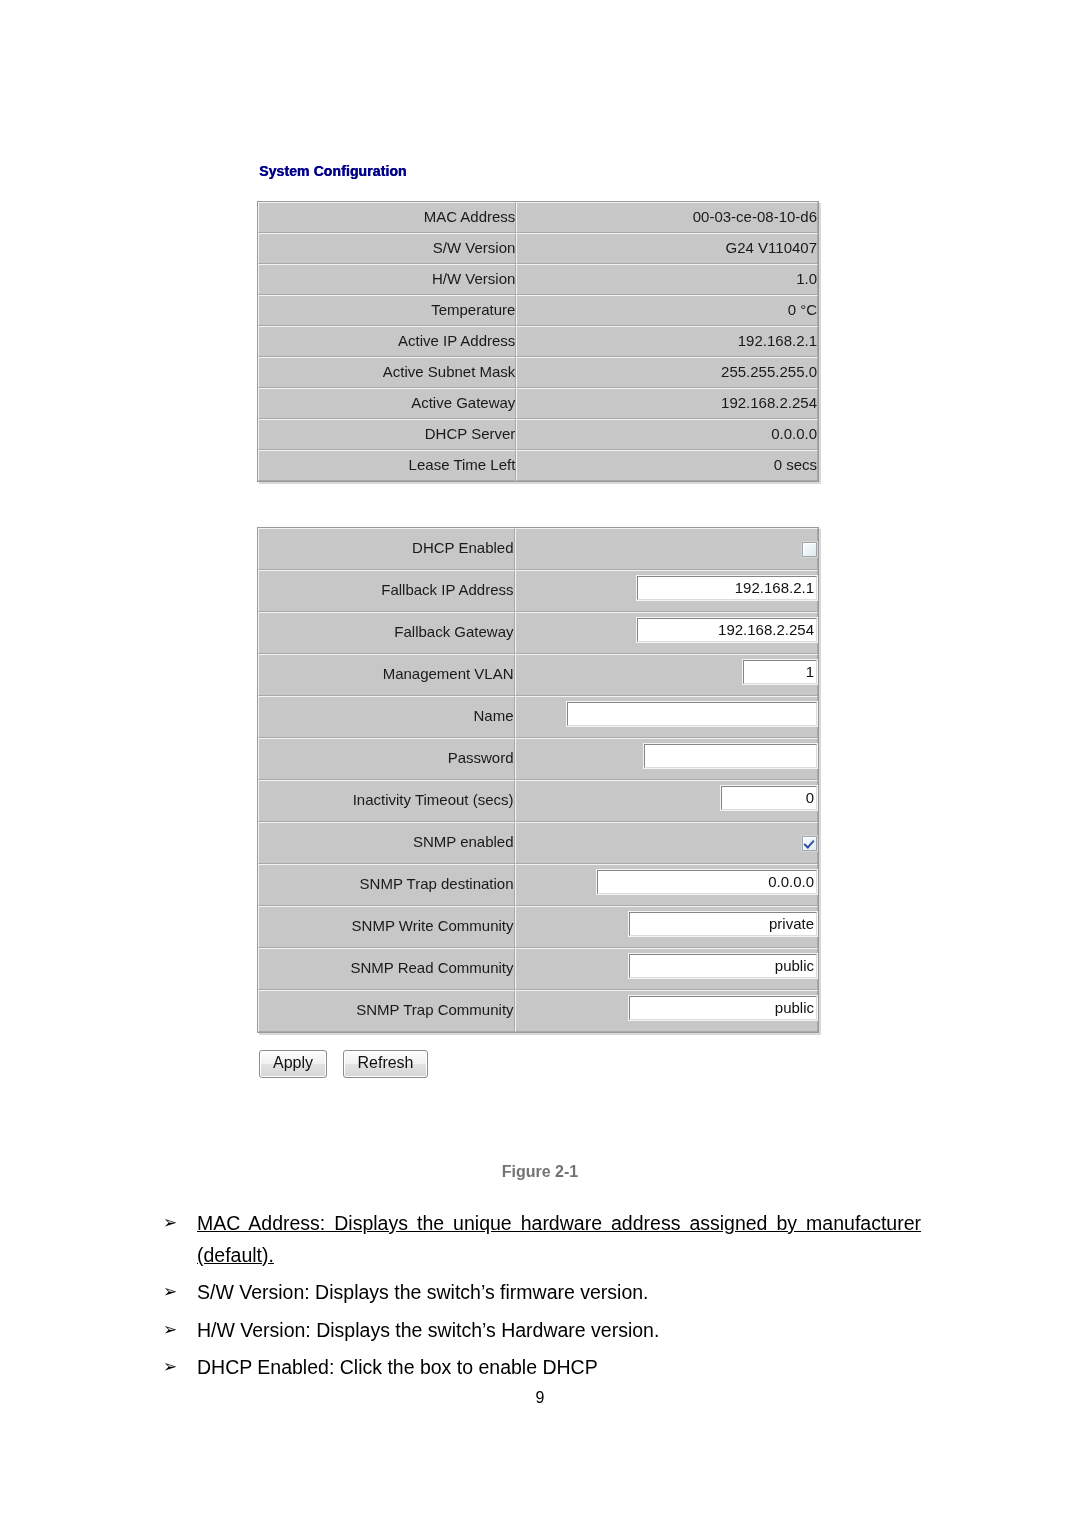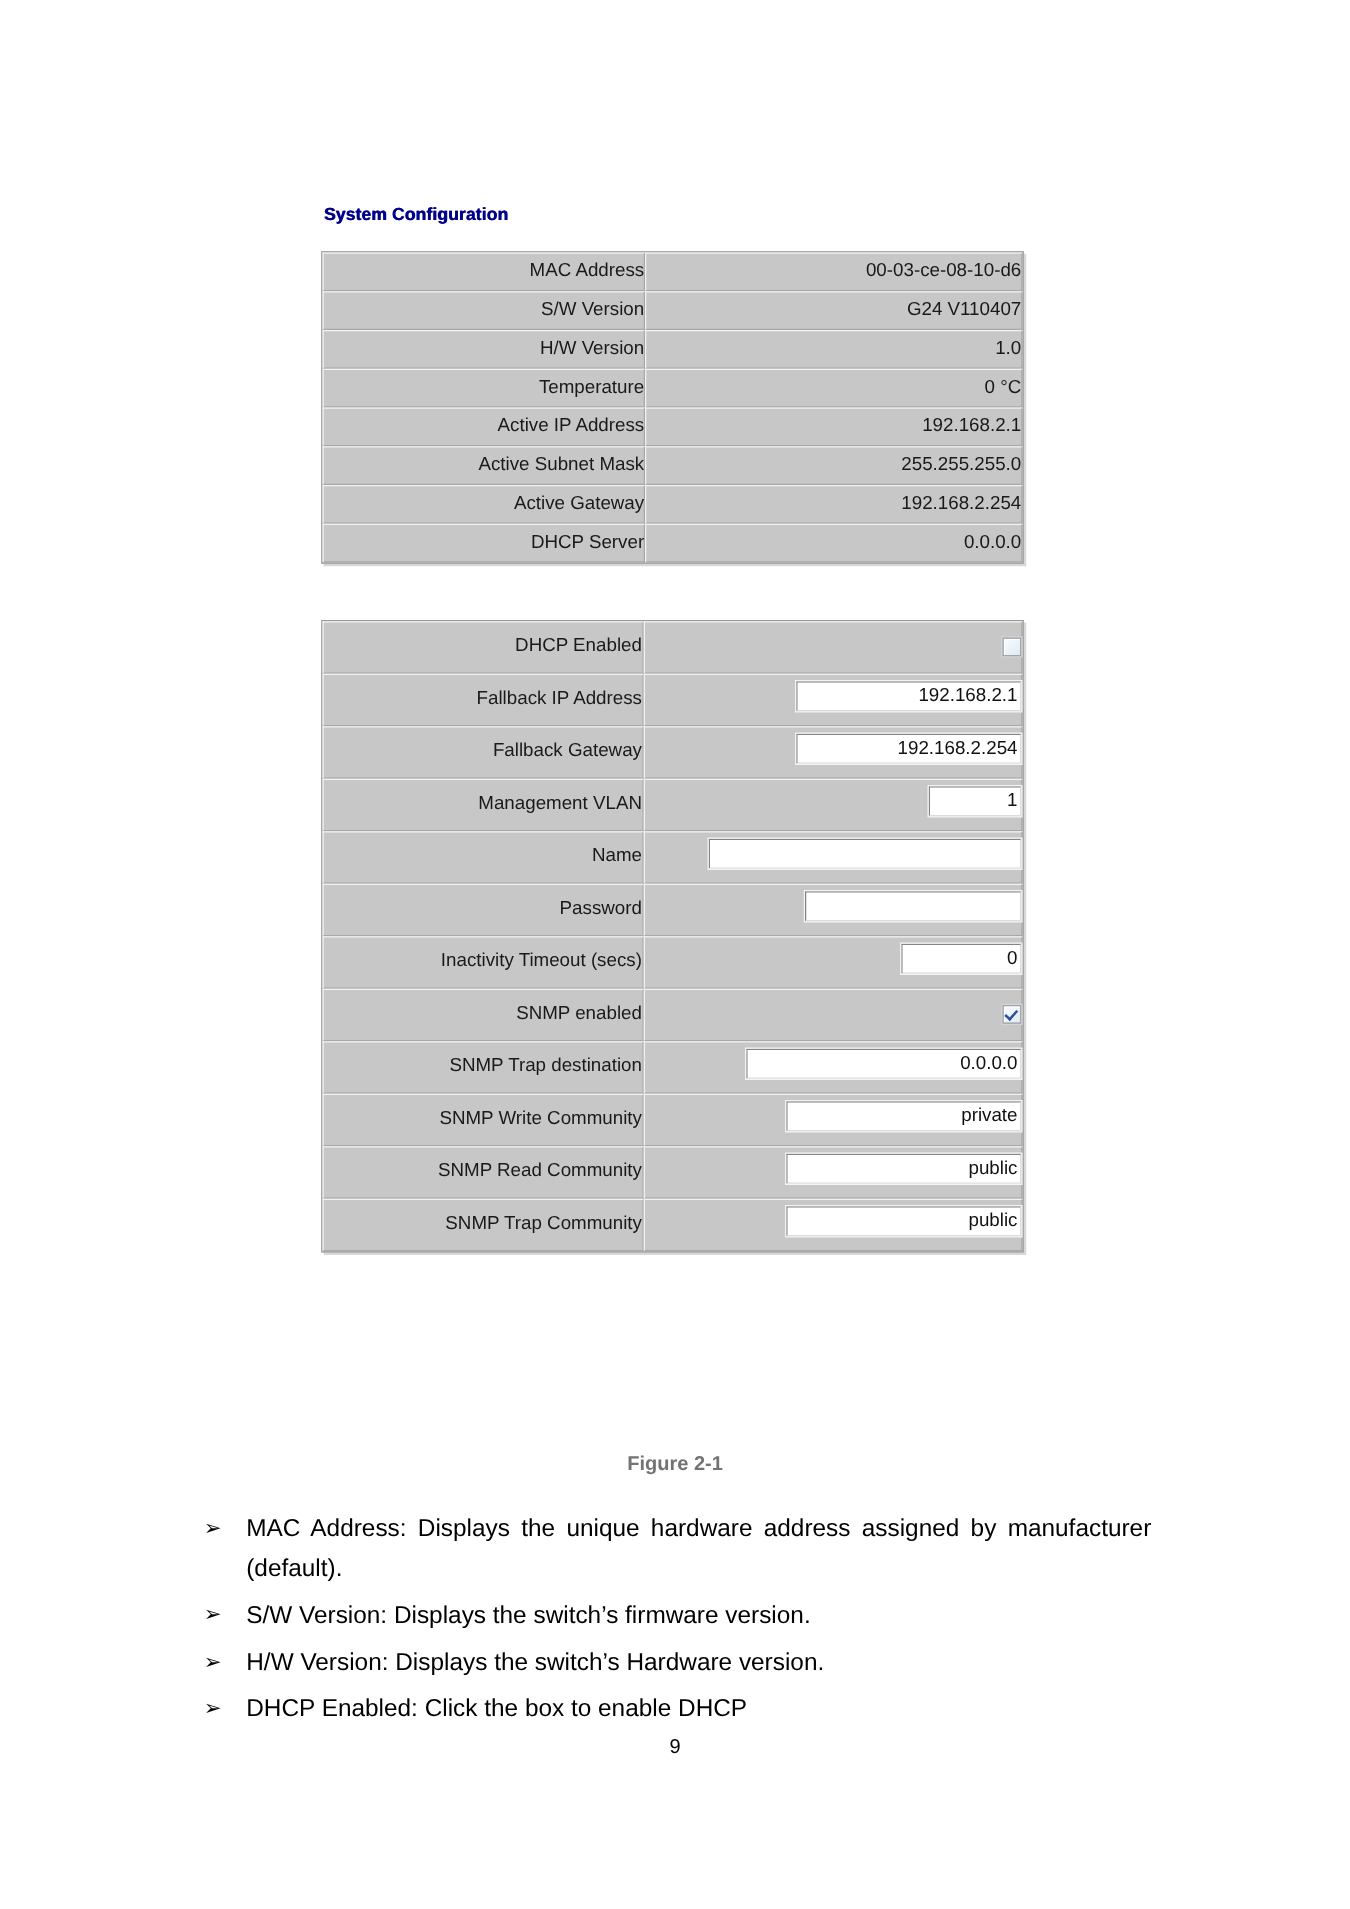--- a/index.html
+++ b/index.html
@@ -223,6 +223,10 @@
       <tr>
         <td class="lbl">DHCP Server</td>
         <td class="val">0.0.0.0</td>
+      </tr>
+      <tr>
+        <td class="lbl">Lease Time Left</td>
+        <td class="val">0 secs</td>
       </tr>
     </tbody>
   </table>

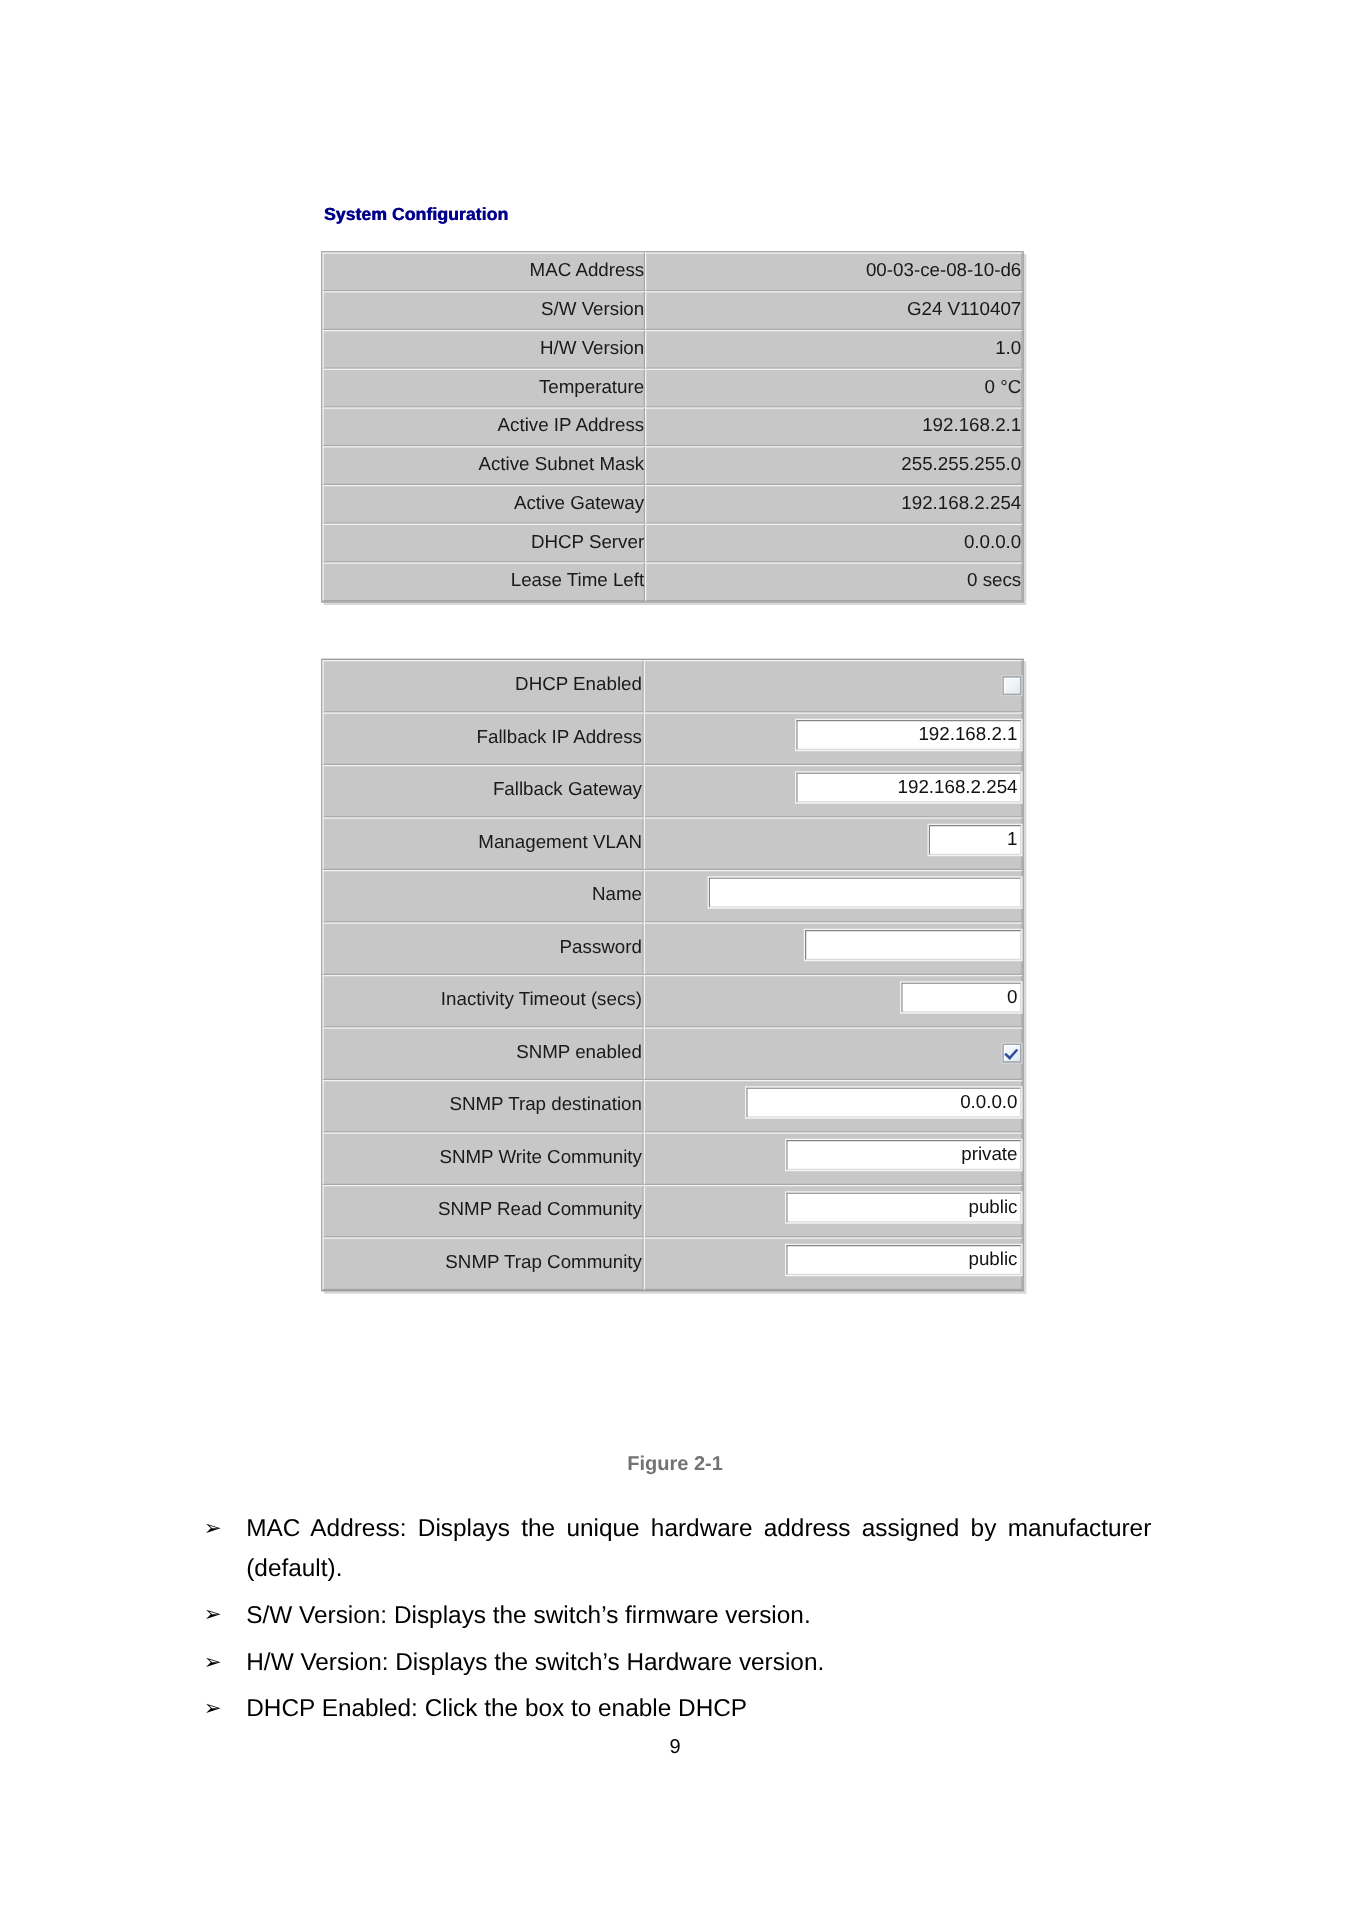--- a/index.html
+++ b/index.html
@@ -310,6 +310,10 @@
     </tbody>
   </table>
 
+  <div class="btn-row">
+    <span class="btn">Apply</span>
+    <span class="btn">Refresh</span>
+  </div>
 
 </div>
 

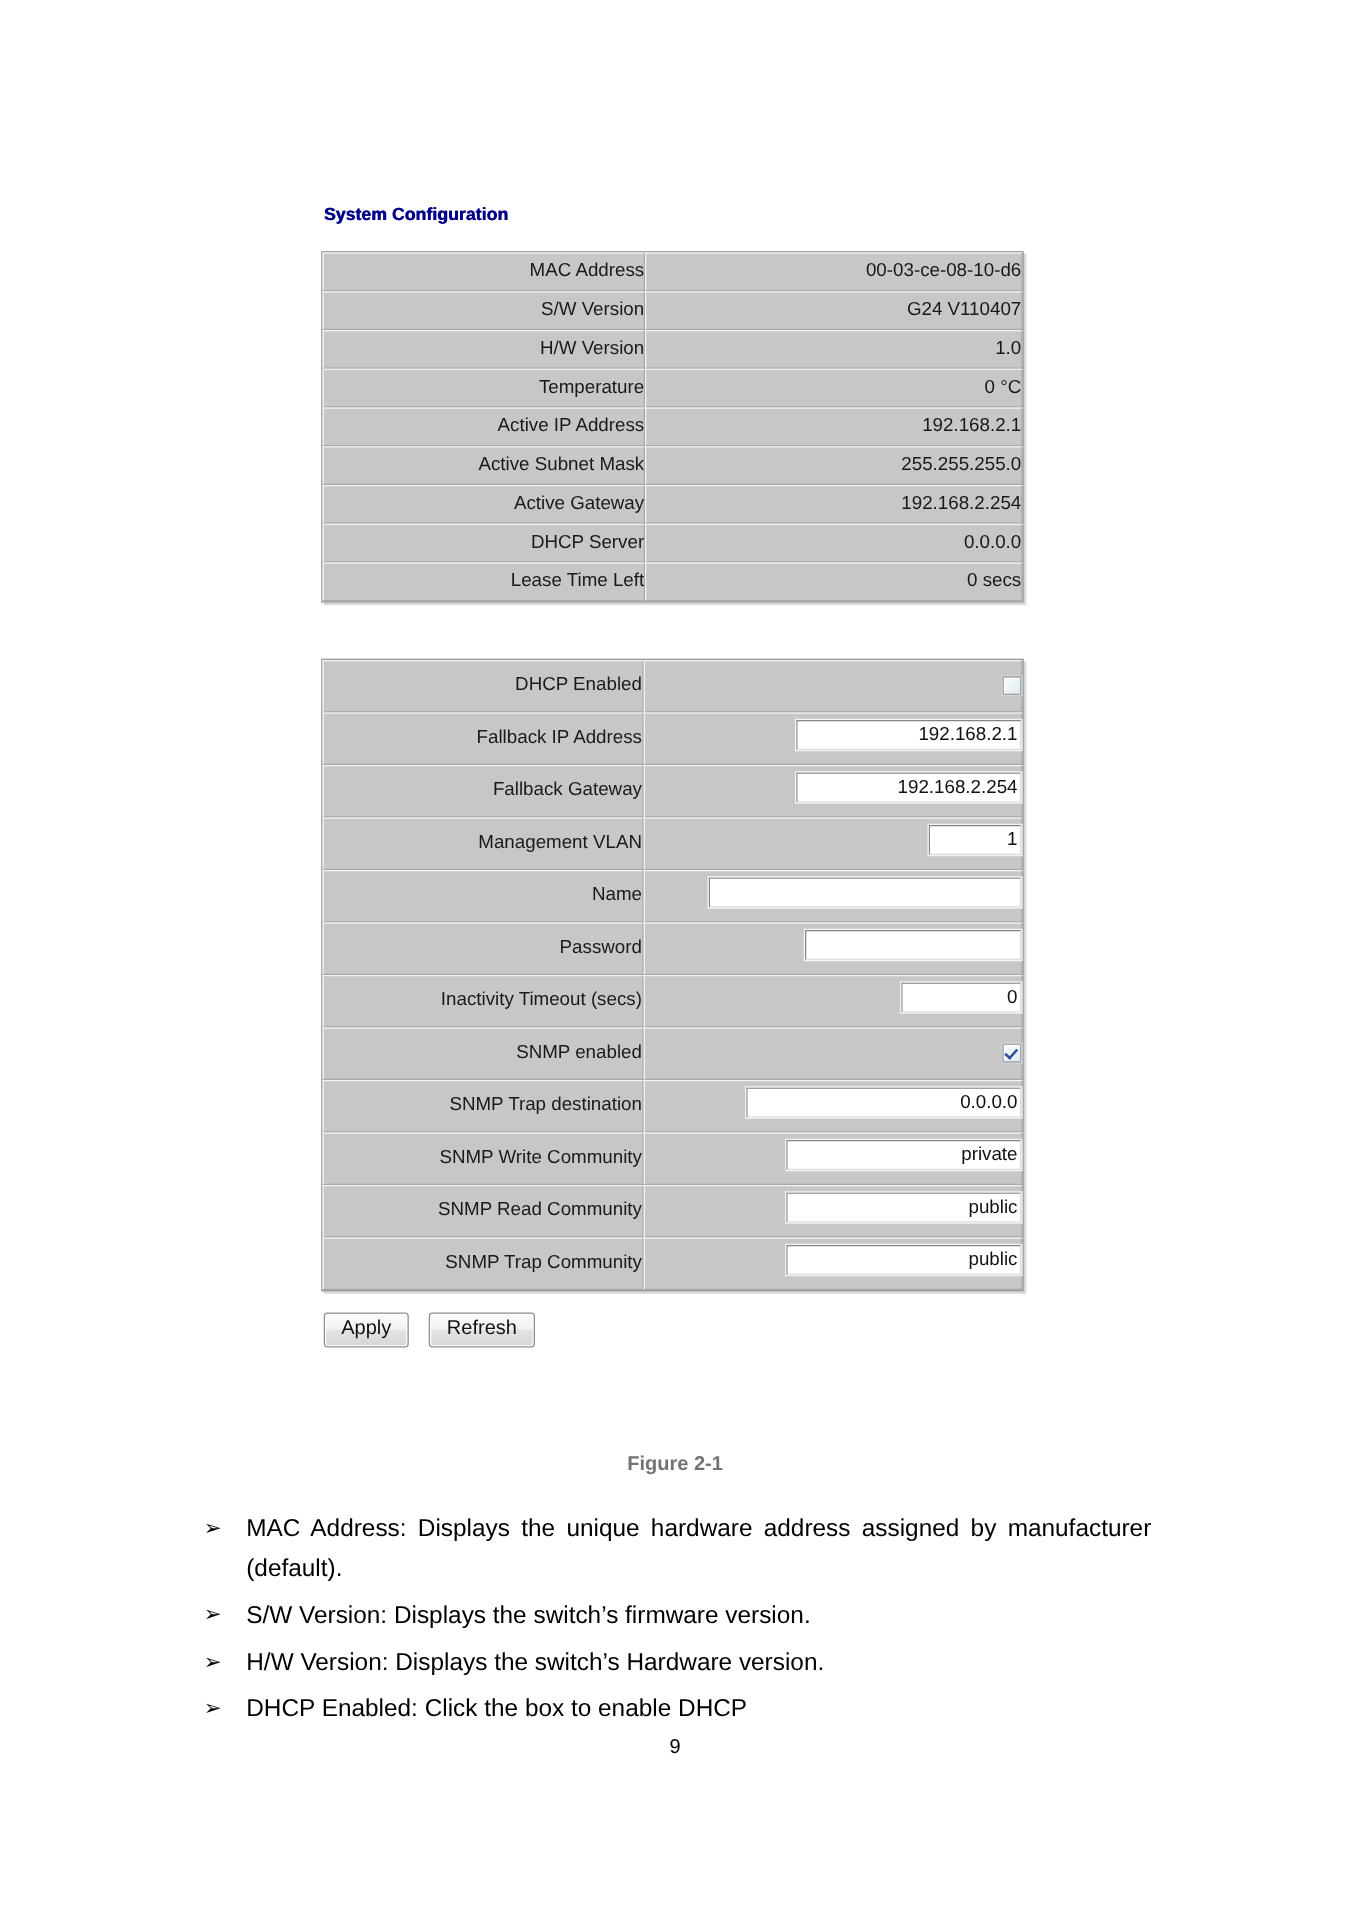--- a/index.html
+++ b/index.html
@@ -171,7 +171,7 @@
     line-height: 1.75;
   }
   .blt.justify { text-align: justify; }
-  .blt.justify > .txt { display: block; }
+  .blt.justify > .txt { display: block; text-decoration: underline; }
 
   .page-num {
     position: absolute;

